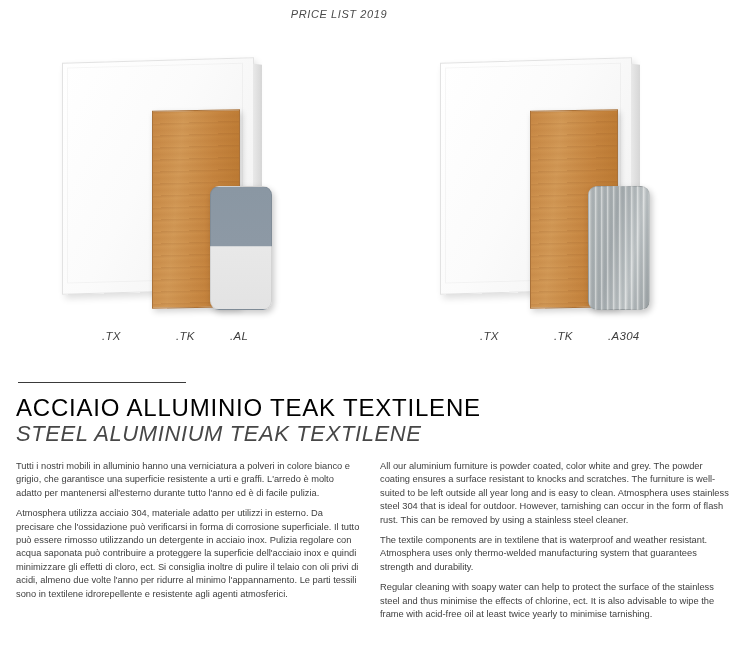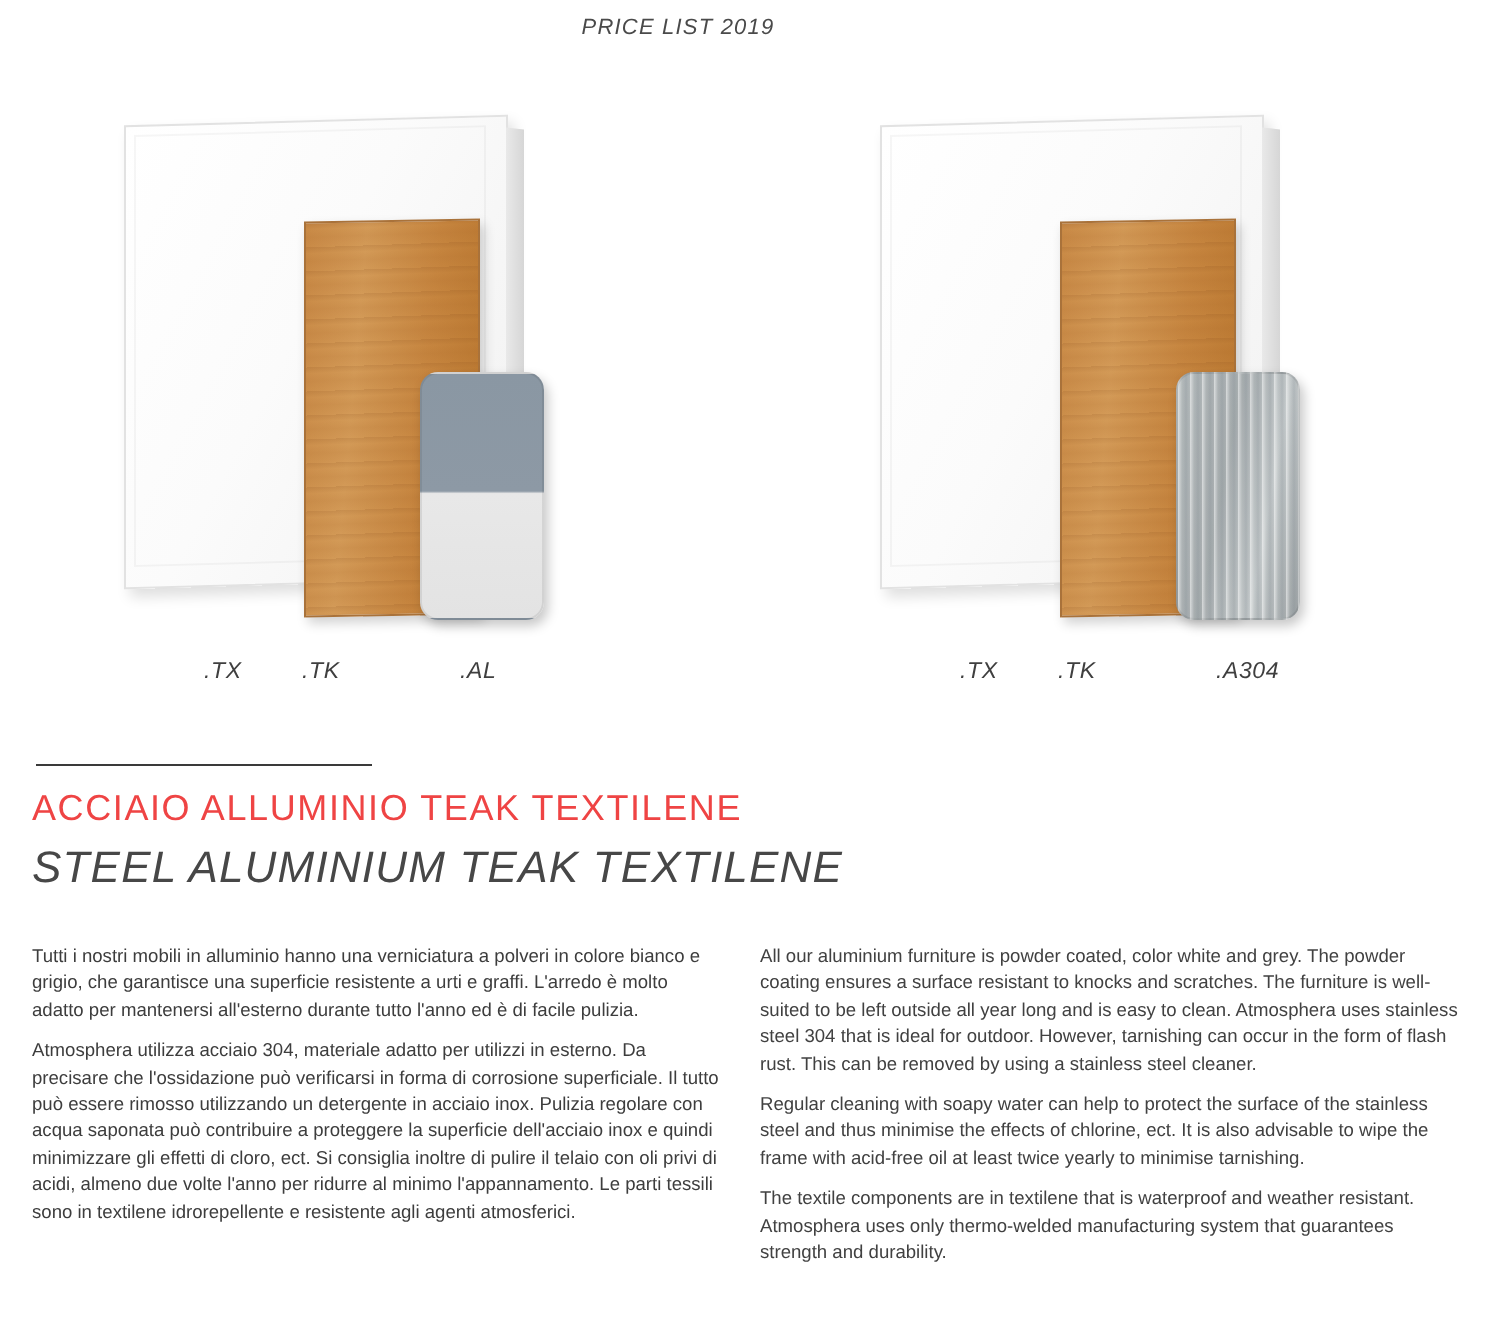--- a/index.html
+++ b/index.html
@@ -145,7 +145,7 @@
     letter-spacing: 0.3px;
   }
   .lbl-1 { left: 60px; }
-  .lbl-2 { left: 109px; }
+  .lbl-2 { left: 134px; }
   .lbl-3 { left: 188px; }
 
   

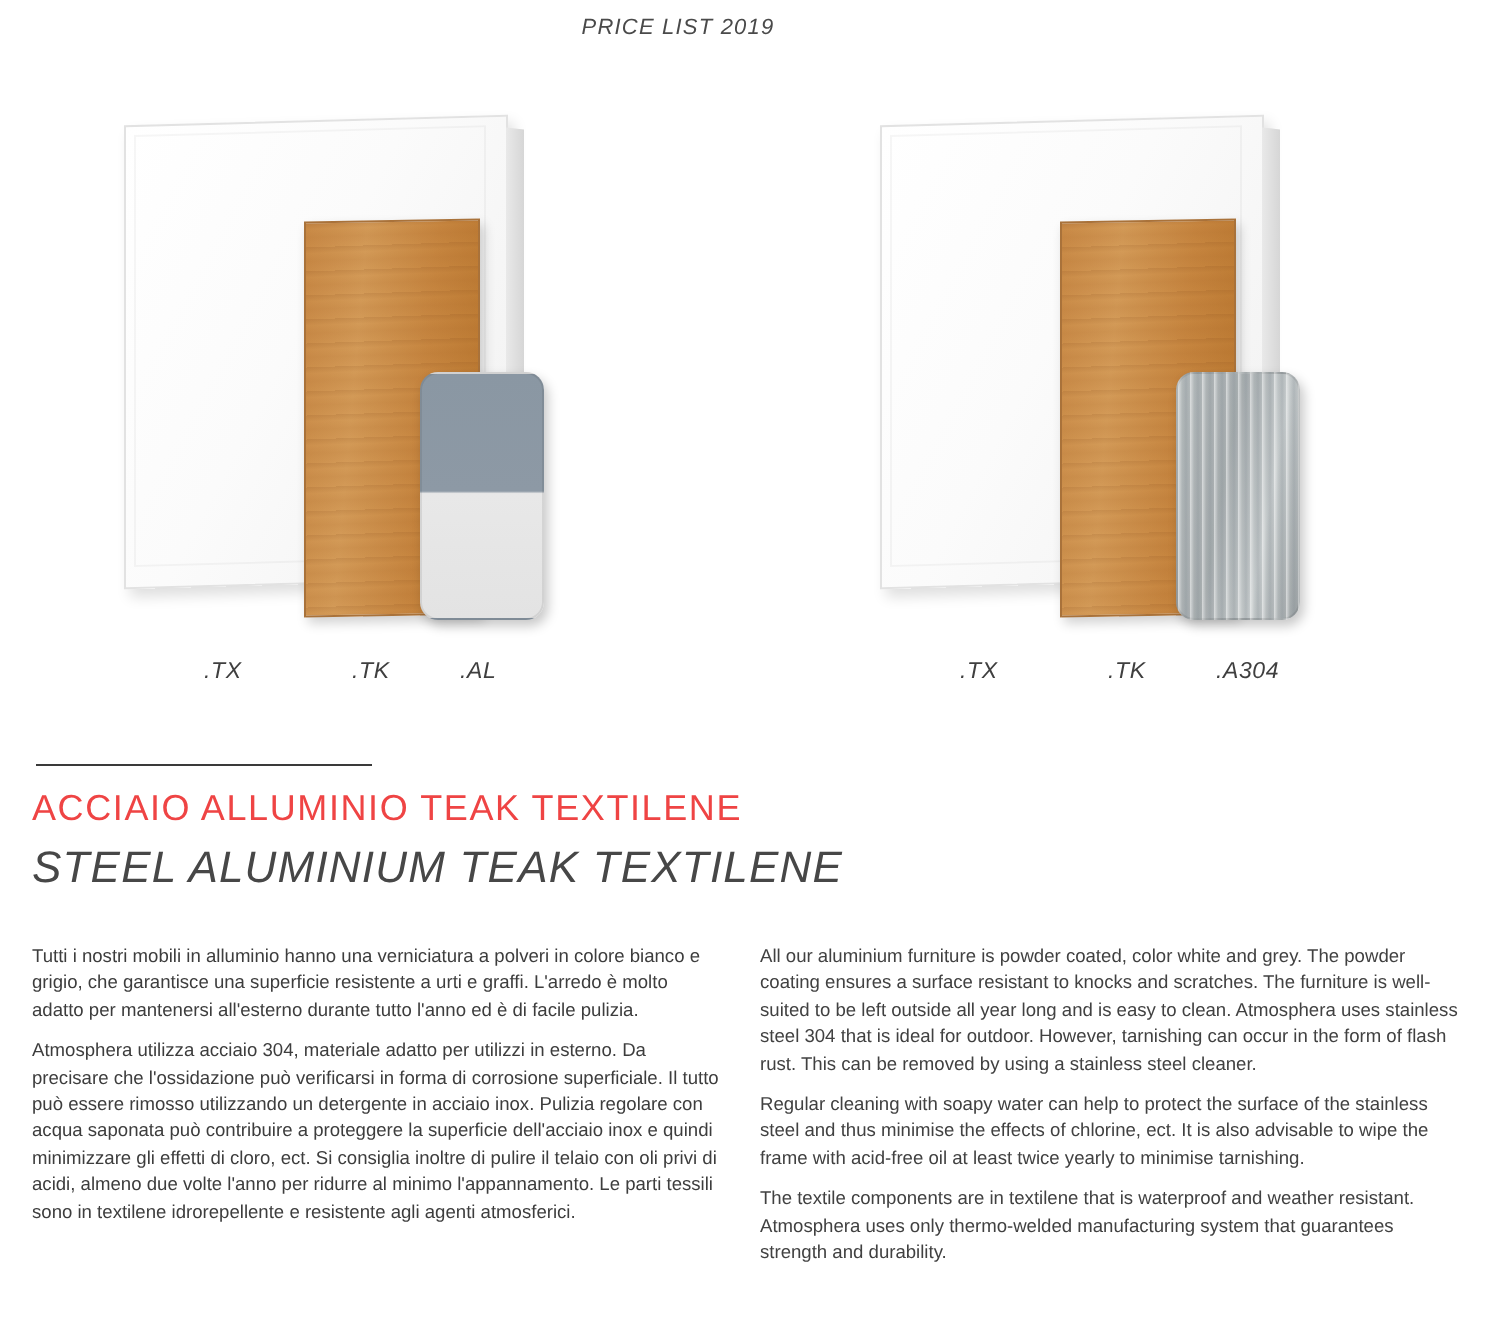--- a/index.html
+++ b/index.html
@@ -161,9 +161,9 @@
     position: absolute;
     left: 16px;
     top: 394px;
-    font-size: 18px;
+    font-size: 24px;
     letter-spacing: 0.8px;
-    color: #ef4444;
+    color: #000000;
     font-weight: normal;
   }
   .title-en {

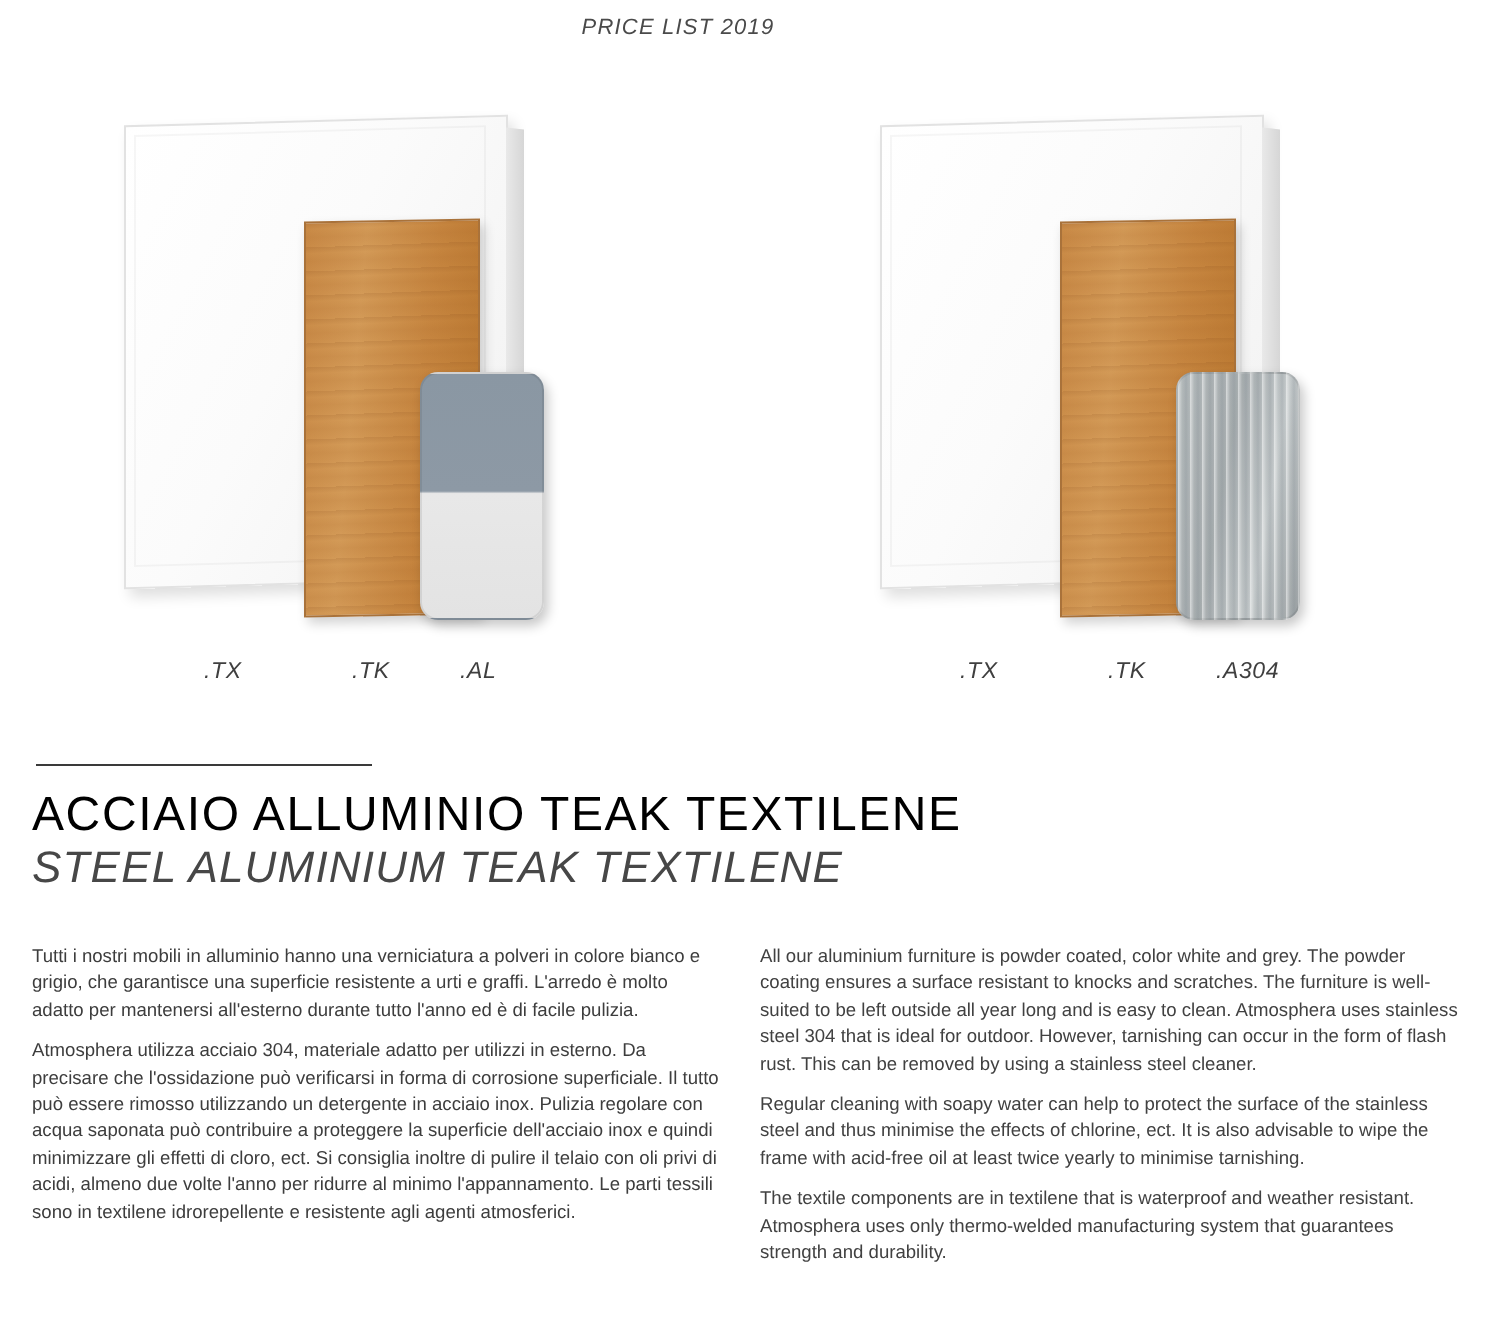--- a/index.html
+++ b/index.html
@@ -179,7 +179,7 @@
   
   .col {
     position: absolute;
-    top: 472px;
+    top: 460px;
     font-size: 9.3px;
     line-height: 13.4px;
     color: #3d3d3d;

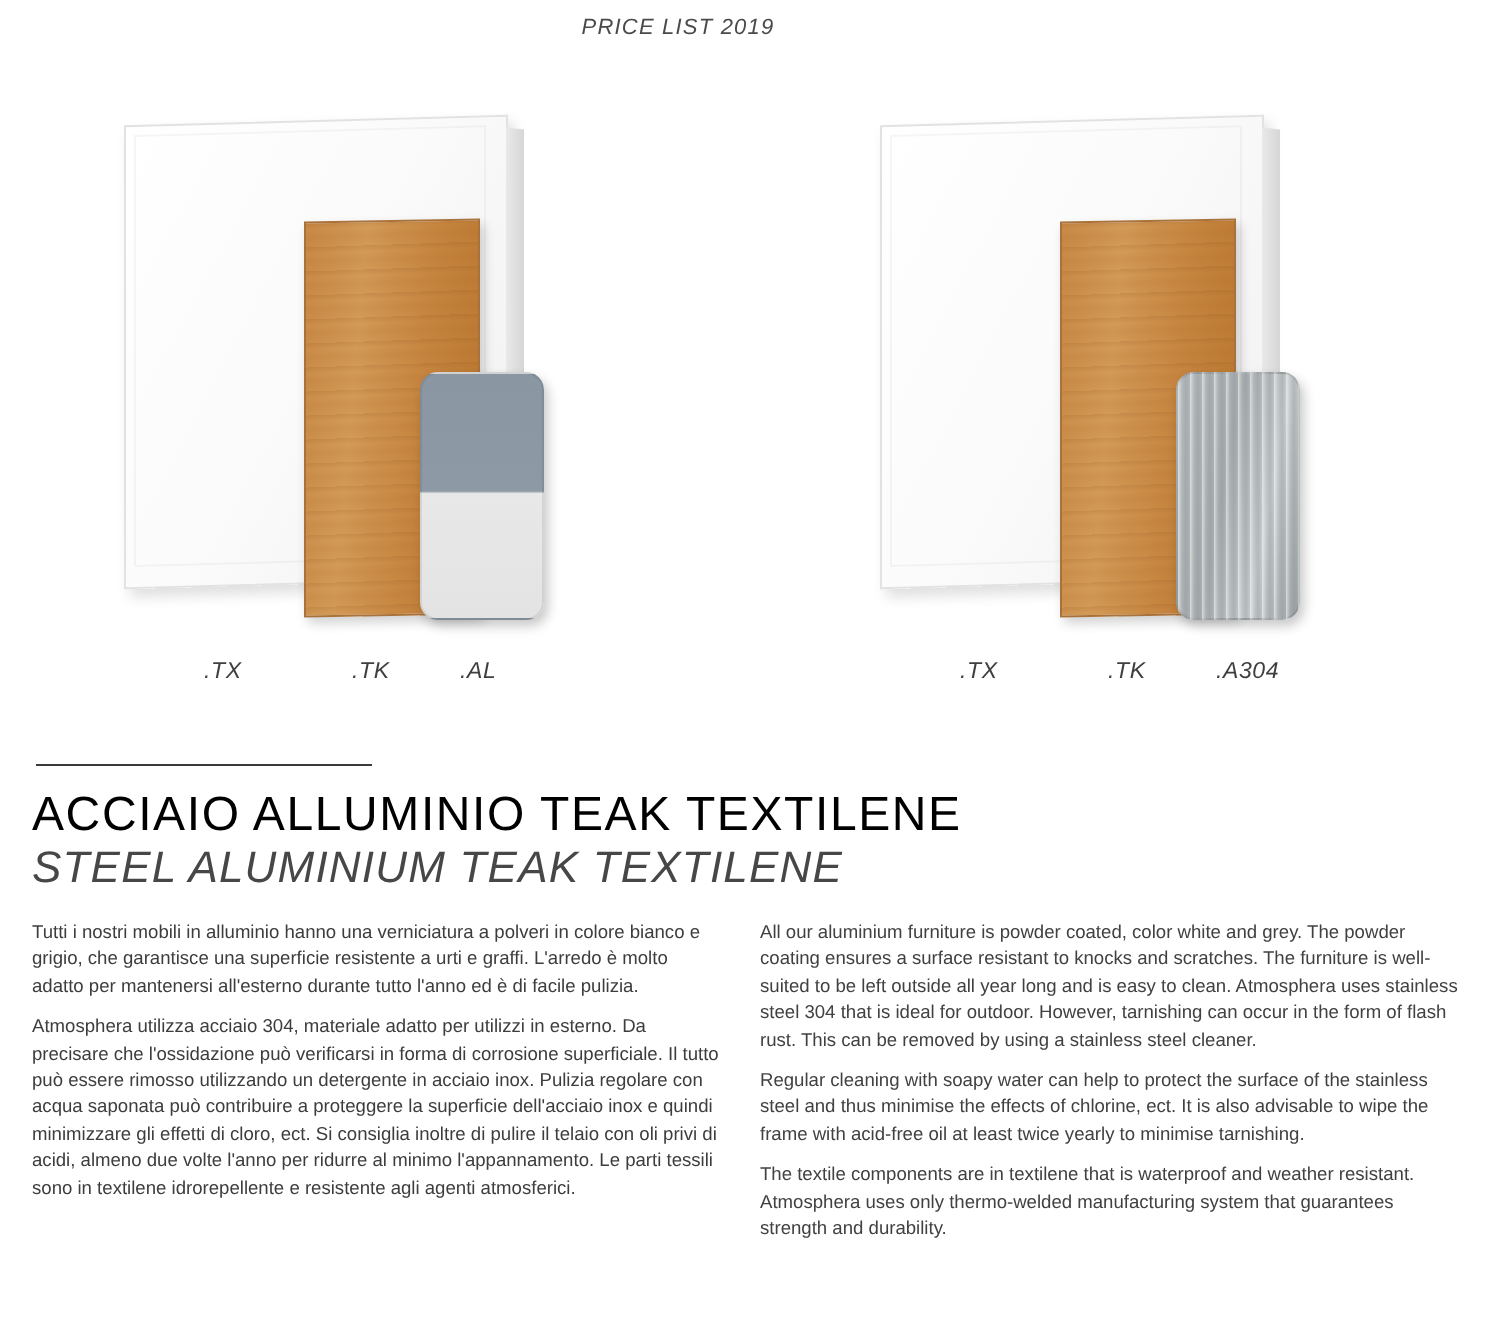--- a/index.html
+++ b/index.html
@@ -243,8 +243,8 @@
 
   <div class="col col-en">
     <p>All our aluminium furniture is powder coated, color white and grey. The powder coating ensures a surface resistant to knocks and scratches. The furniture is well-suited to be left outside all year long and is easy to clean. Atmosphera uses stainless steel 304 that is ideal for outdoor. However, tarnishing can occur in the form of flash rust. This can be removed by using a stainless steel cleaner.</p>
+    <p>The textile components are in textilene that is waterproof and weather resistant. Atmosphera uses only thermo-welded manufacturing system that guarantees strength and durability.</p>
     <p>Regular cleaning with soapy water can help to protect the surface of the stainless steel and thus minimise the effects of chlorine, ect. It is also advisable to wipe the frame with acid-free oil at least twice yearly to minimise tarnishing.</p>
-    <p>The textile components are in textilene that is waterproof and weather resistant. Atmosphera uses only thermo-welded manufacturing system that guarantees strength and durability.</p>
   </div>
 
 </div>

